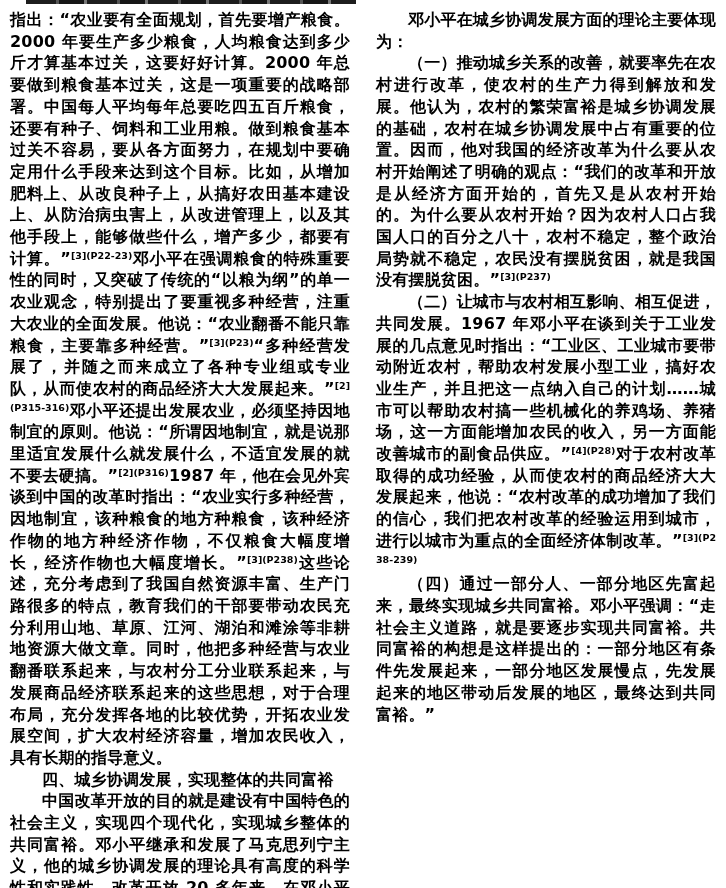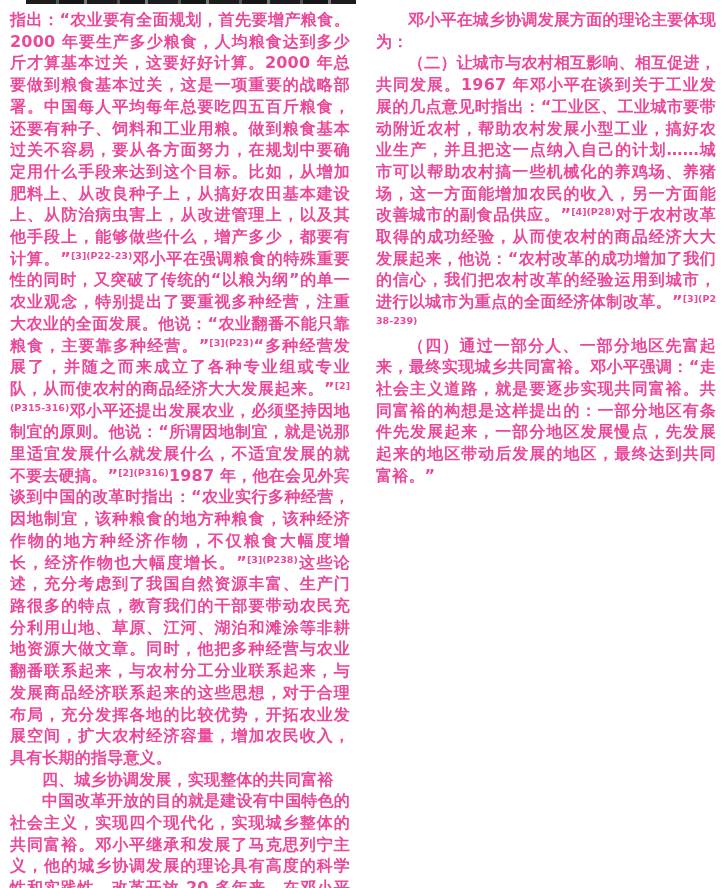--- a/index.html
+++ b/index.html
@@ -13,7 +13,7 @@
     height: 888px;
     background: #ffffff;
     overflow: hidden;
-    color: #ec4899;
+    color: #000000;
   }
   
   .top-fragment {

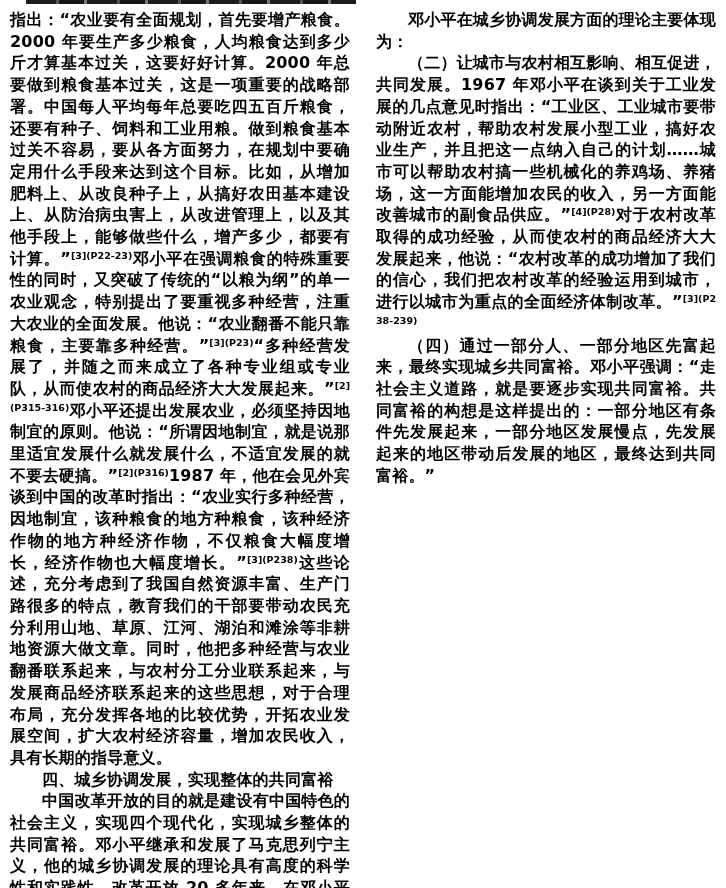--- a/index.html
+++ b/index.html
@@ -70,6 +70,7 @@
       </div>
     <div class="column" id="col-right">
         <p class="para indent"><span>邓小平在城乡协调发展方面的理论主要体现为：</span></p>
+        <p class="para indent"><span>（一）推动城乡关系的改善，就要率先在农村进行改革，使农村的生产力得到解放和发展。他认为，农村的繁荣富裕是城乡协调发展的基础，农村在城乡协调发展中占有重要的位置。因而，他对我国的经济改革为什么要从农村开始阐述了明确的观点：“我们的改革和开放是从经济方面开始的，首先又是从农村开始的。为什么要从农村开始？因为农村人口占我国人口的百分之八十，农村不稳定，整个政治局势就不稳定，农民没有摆脱贫困，就是我国没有摆脱贫困。”</span><sup class="cite">[3](P237)</sup></p>
         <p class="para indent"><span>（二）让城市与农村相互影响、相互促进，共同发展。1967 年邓小平在谈到关于工业发展的几点意见时指出：“工业区、工业城市要带动附近农村，帮助农村发展小型工业，搞好农业生产，并且把这一点纳入自己的计划……城市可以帮助农村搞一些机械化的养鸡场、养猪场，这一方面能增加农民的收入，另一方面能改善城市的副食品供应。”</span><sup class="cite">[4](P28)</sup><span>对于农村改革取得的成功经验，从而使农村的商品经济大大发展起来，他说：“农村改革的成功增加了我们的信心，我们把农村改革的经验运用到城市，进行以城市为重点的全面经济体制改革。”</span><sup class="cite">[3](P238-239)</sup></p>
         <p class="para indent"><span>（四）通过一部分人、一部分地区先富起来，最终实现城乡共同富裕。邓小平强调：“走社会主义道路，就是要逐步实现共同富裕。共同富裕的构想是这样提出的：一部分地区有条件先发展起来，一部分地区发展慢点，先发展起来的地区带动后发展的地区，最终达到共同富裕。”</span></p>
       </div>

